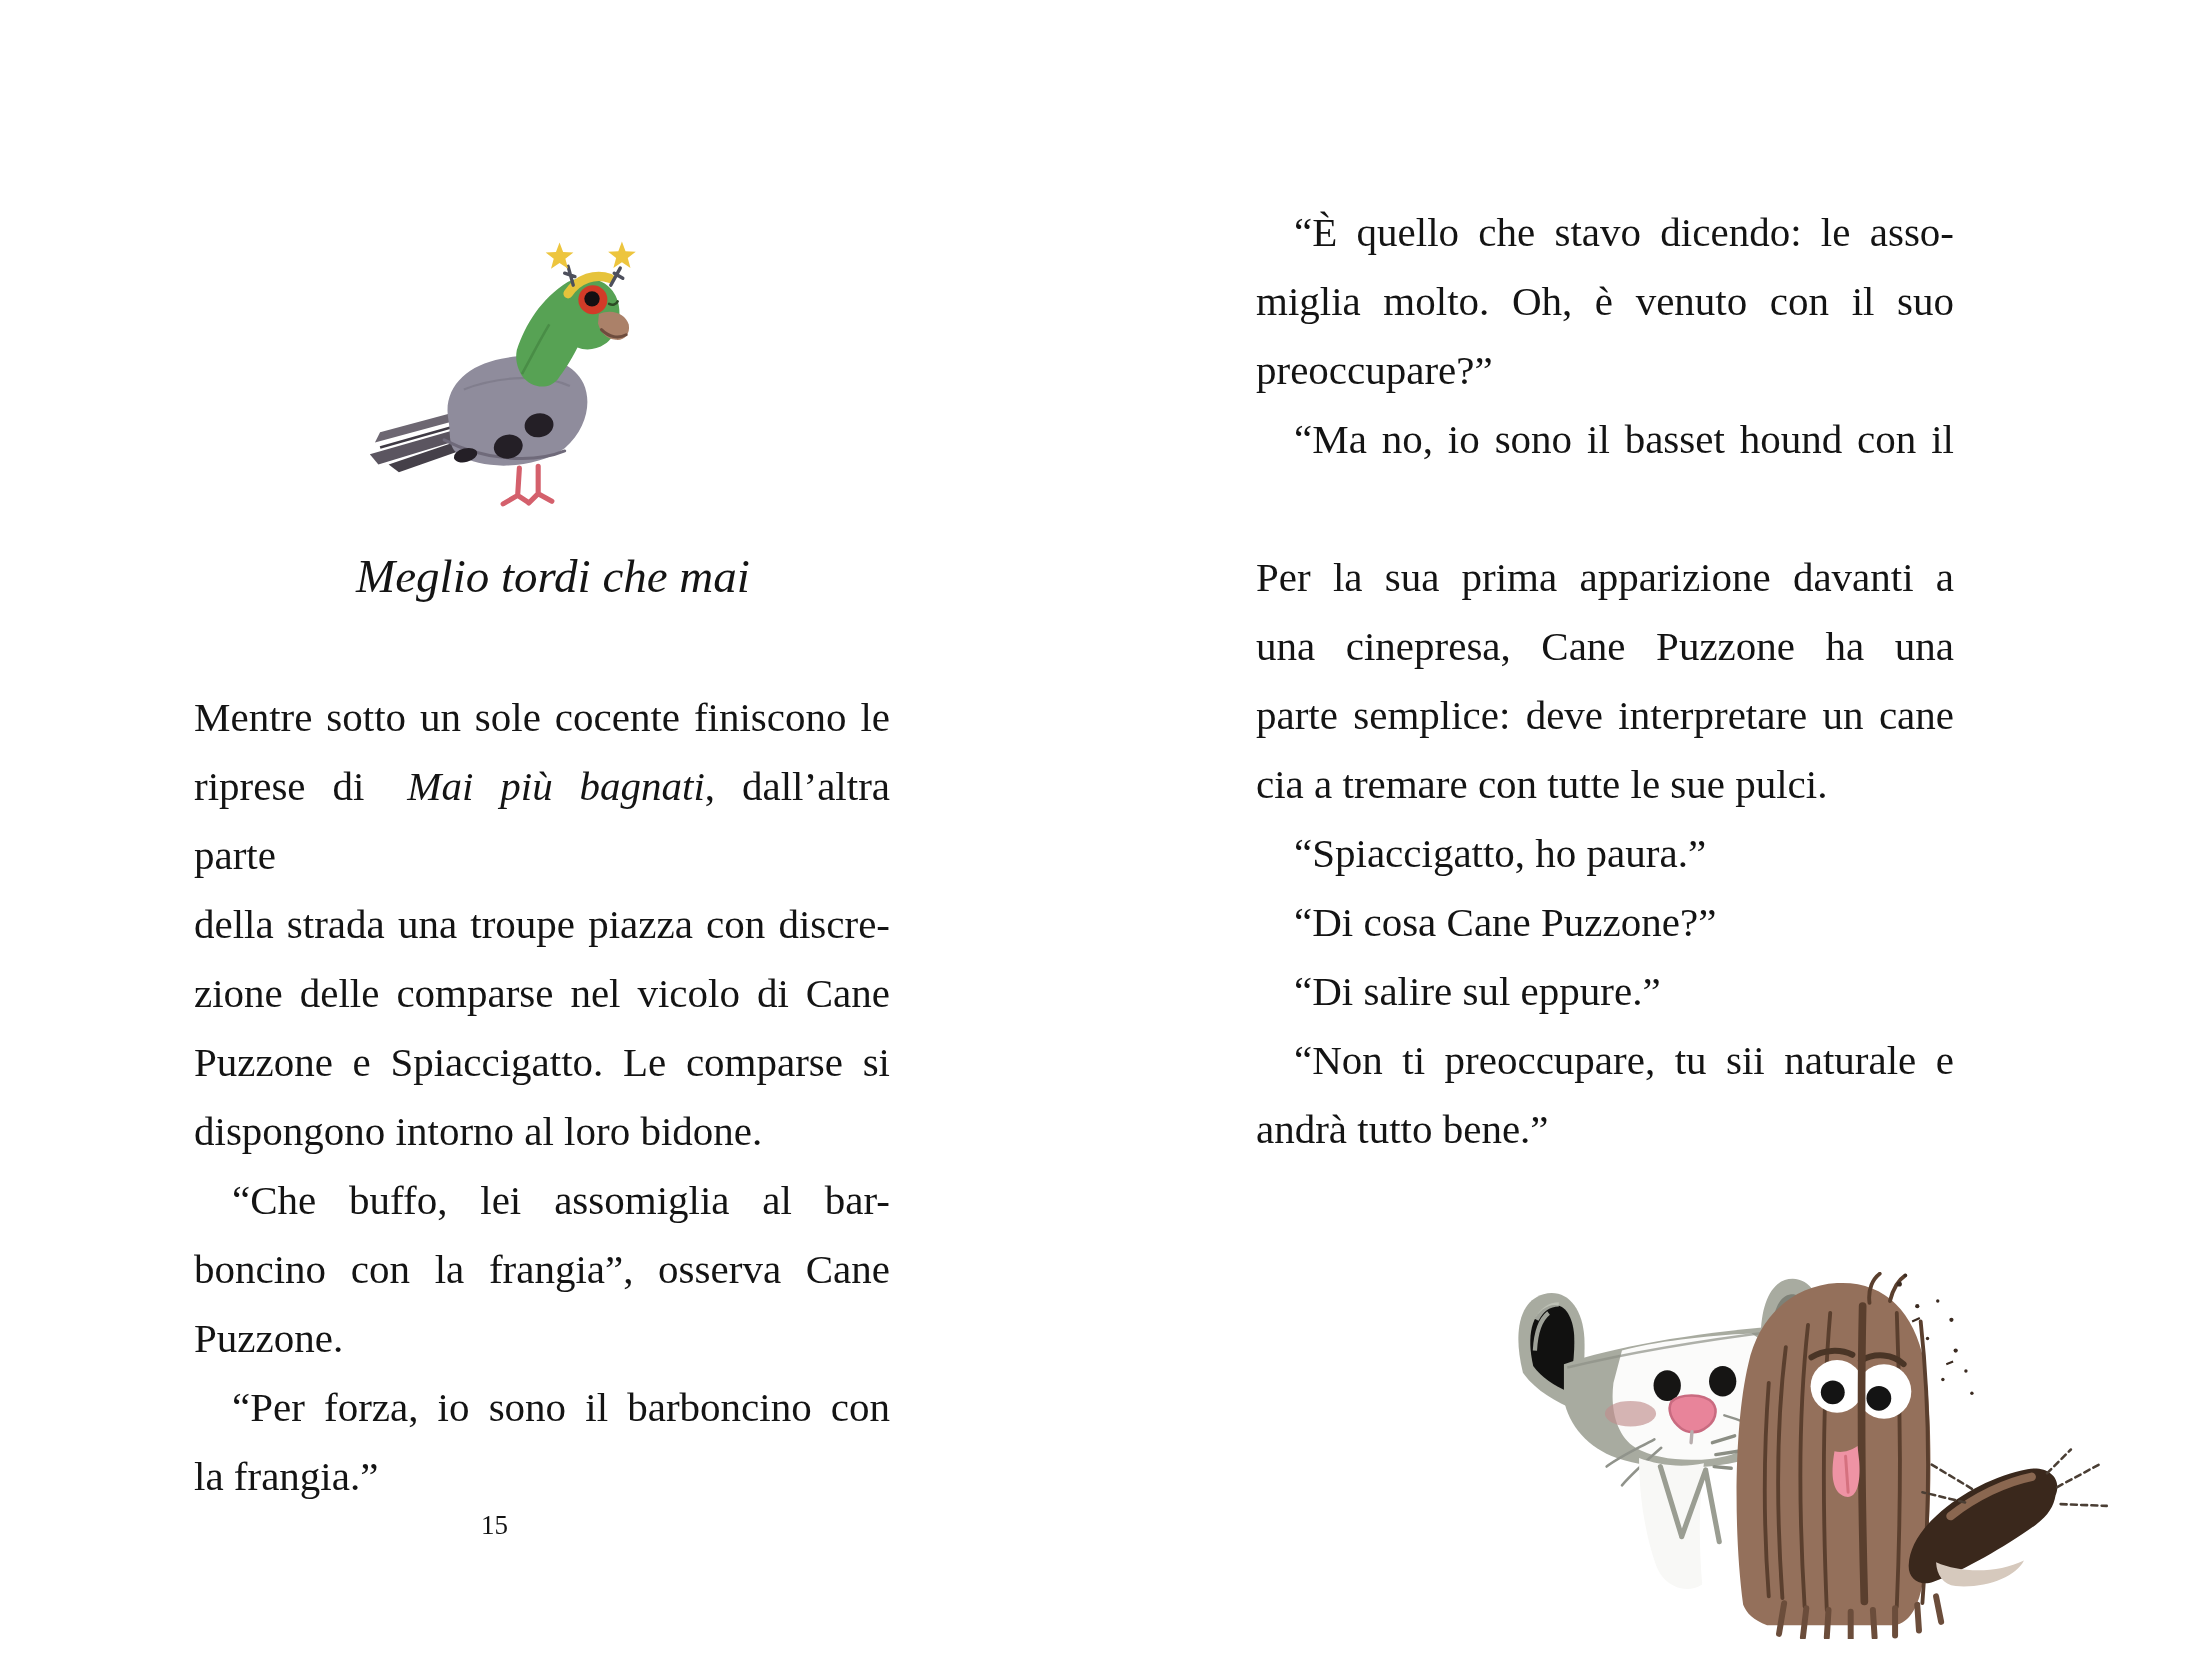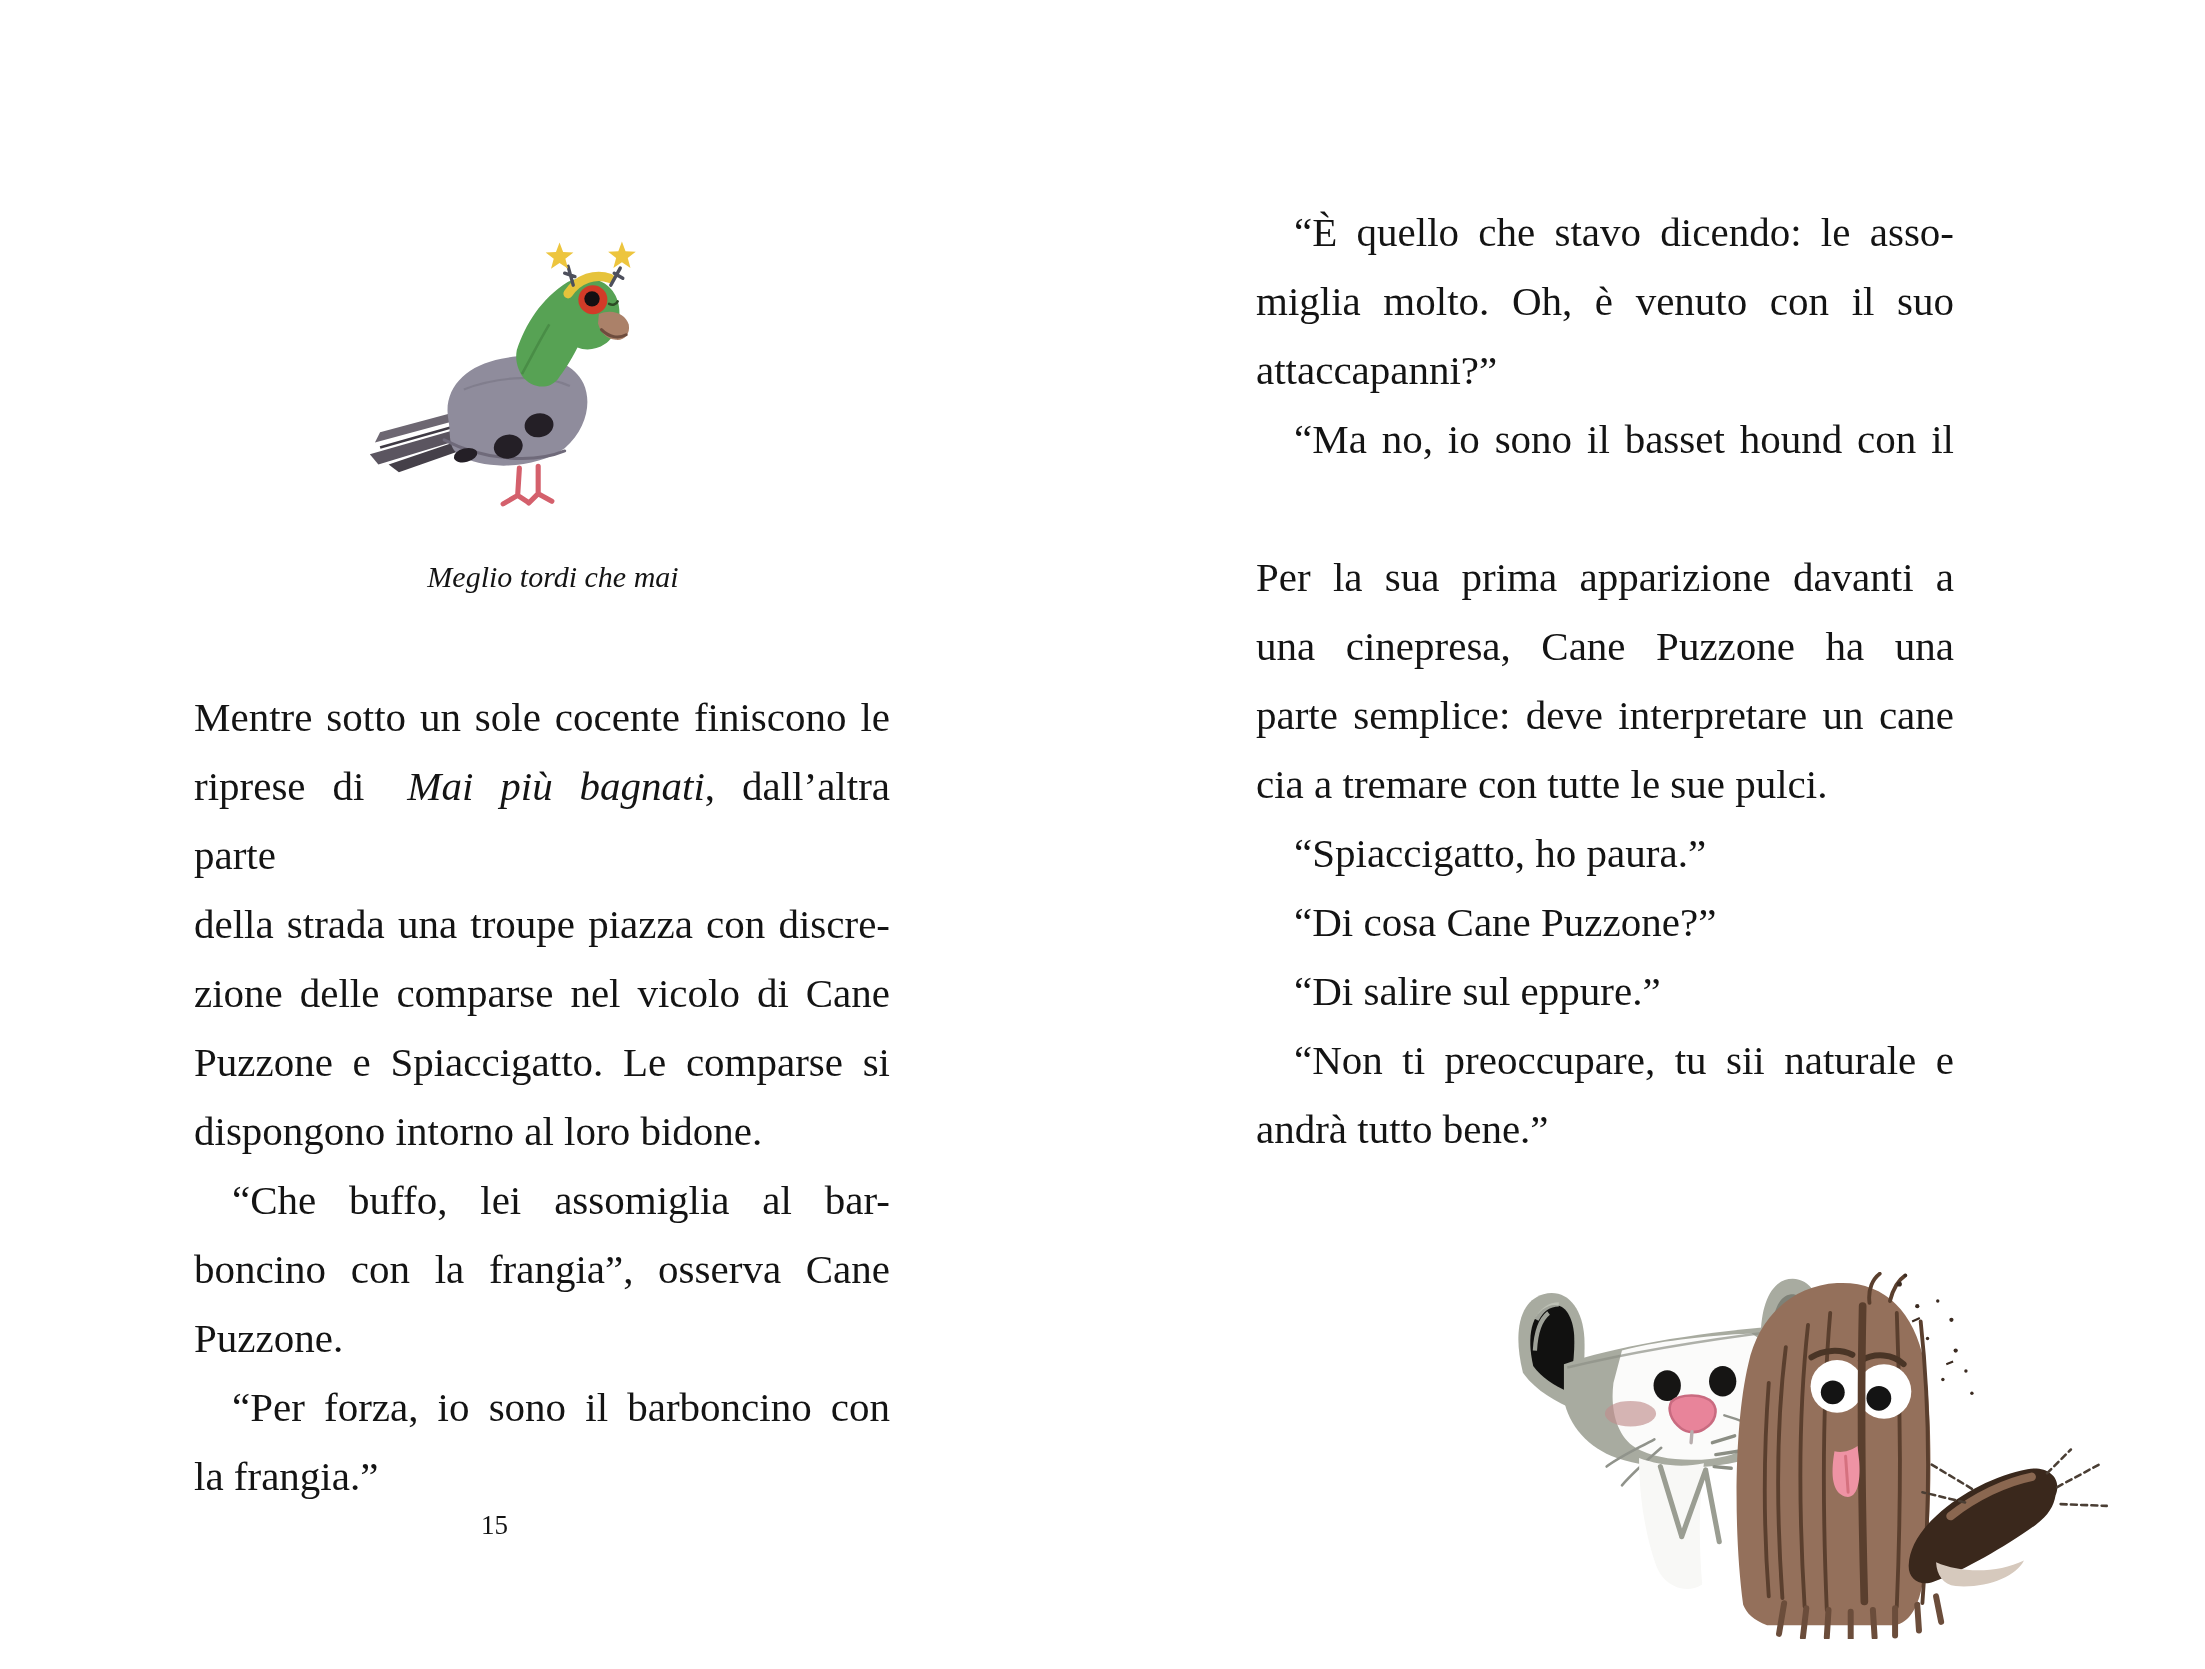--- a/index.html
+++ b/index.html
@@ -122,7 +122,7 @@
 <div id="right-col" class="text-col">
   <div class="line just ind">“È quello che stavo dicendo: le asso-</div>
   <div class="line just">miglia molto. Oh, è venuto con il suo</div>
-  <div class="line last">attaccapanni?”</div>
+  <div class="line last">preoccupare?”</div>
   <div class="line just ind">“Ma no, io sono il basset hound con il</div>
   <div class="spacer"></div>
   <div class="line just">Per la sua prima apparizione davanti a</div>

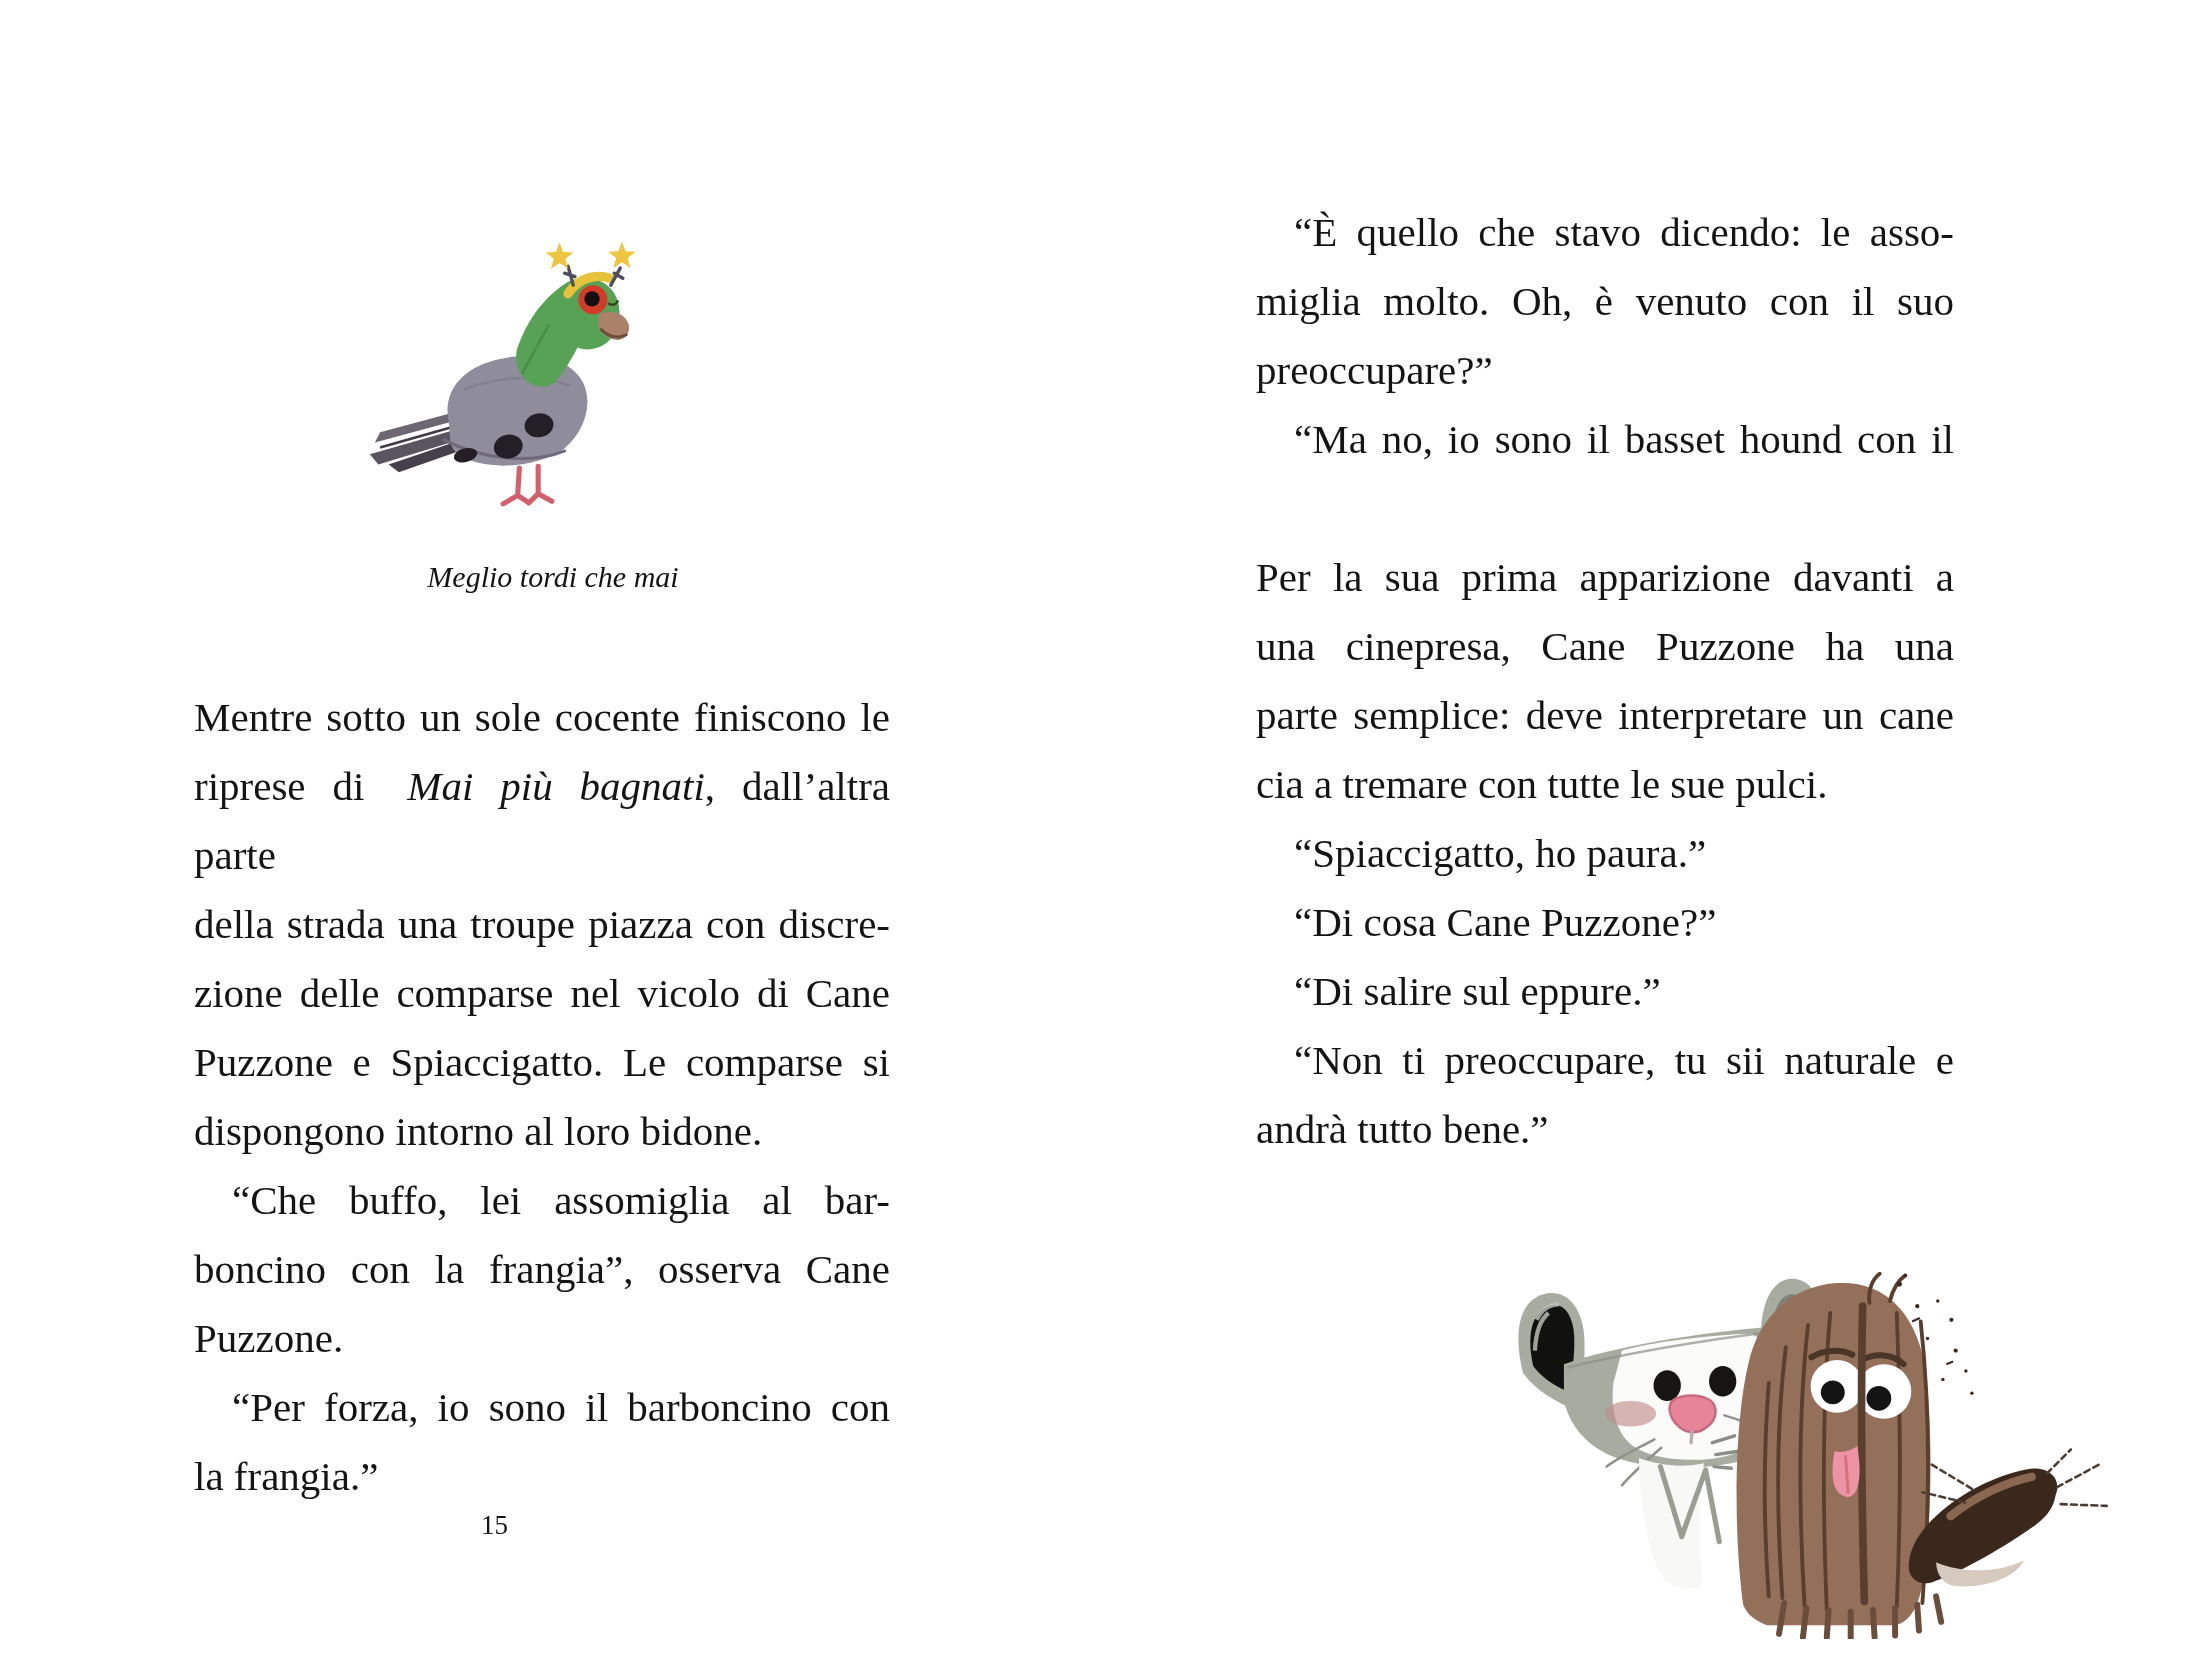--- a/index.html
+++ b/index.html
@@ -36,7 +36,7 @@
     left: 205px; top: 550px; width: 696px;
     text-align: center;
     font-style: italic;
-    font-size: 30px;
+    font-size: 47px;
     line-height: 53px;
   }
   .page-number {

